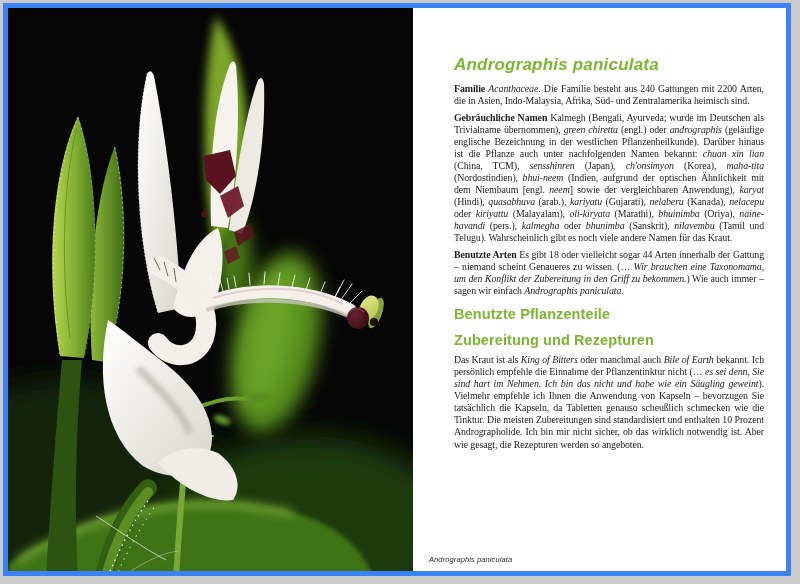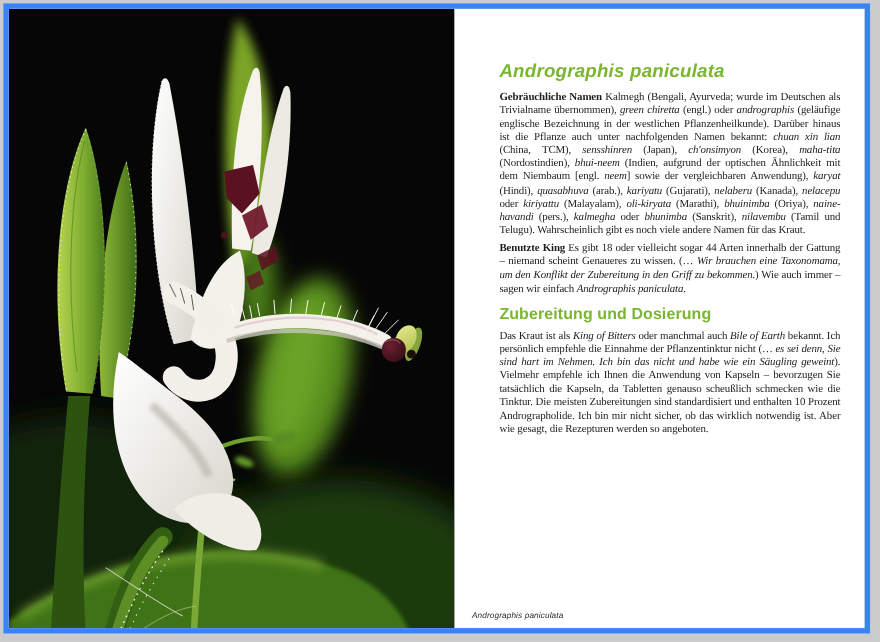--- a/index.html
+++ b/index.html
@@ -224,6 +224,7 @@
   <div class="text-col">
     <h1 class="page-title">Andrographis paniculata</h1>
     <div>
+        <p><span class="b">Familie</span><span> </span><span class="i">Acanthaceae</span><span>. Die Familie besteht aus 240 Gattungen mit 2200 Arten, die in Asien, Indo-Malaysia, Afrika, Süd- und Zentralamerika heimisch sind.</span></p>
         <p><span class="b">Gebräuchliche Namen</span><span> Kalmegh (Bengali, Ayurveda; wurde im Deutschen als Trivialname übernommen), </span><span class="i">green chiretta</span><span> (engl.) oder </span><span class="i">andrographis</span><span> (geläufige englische Bezeichnung in der westlichen Pflanzenheilkunde). Darüber hinaus ist die Pflanze auch unter nachfolgenden Namen bekannt: </span><span class="i">chuan xin lian</span><span> (China, TCM), </span><span class="i">sensshinren</span><span> (Japan), </span><span class="i">ch'onsimyon</span><span> (Korea), </span><span class="i">maha-tita</span><span> (Nordostindien), </span><span class="i">bhui-neem</span><span> (Indien, aufgrund der optischen Ähnlichkeit mit dem Niembaum [engl. </span><span class="i">neem</span><span>] sowie der vergleichbaren Anwendung), </span><span class="i">karyat</span><span> (Hindi), </span><span class="i">quasabhuva</span><span> (arab.), </span><span class="i">kariyatu</span><span> (Gujarati), </span><span class="i">nelaberu</span><span> (Kanada), </span><span class="i">nelacepu</span><span> oder </span><span class="i">kiriyattu</span><span> (Malayalam), </span><span class="i">oli-kiryata</span><span> (Marathi), </span><span class="i">bhuinimba</span><span> (Oriya), </span><span class="i">naine-havandi</span><span> (pers.), </span><span class="i">kalmegha</span><span> oder </span><span class="i">bhunimba</span><span> (Sanskrit), </span><span class="i">nilavembu</span><span> (Tamil und Telugu). Wahrscheinlich gibt es noch viele andere Namen für das Kraut.</span></p>
         <p><span class="b">Benutzte King</span><span> Es gibt 18 oder vielleicht sogar 44 Arten innerhalb der Gattung – niemand scheint Genaueres zu wissen. (… </span><span class="i">Wir brauchen eine Taxonomama, um den Konflikt der Zubereitung in den Griff zu bekommen.</span><span>) Wie auch immer – sagen wir einfach </span><span class="i">Andrographis paniculata</span><span>.</span></p>
         <h2>Zubereitung und Dosierung</h2>

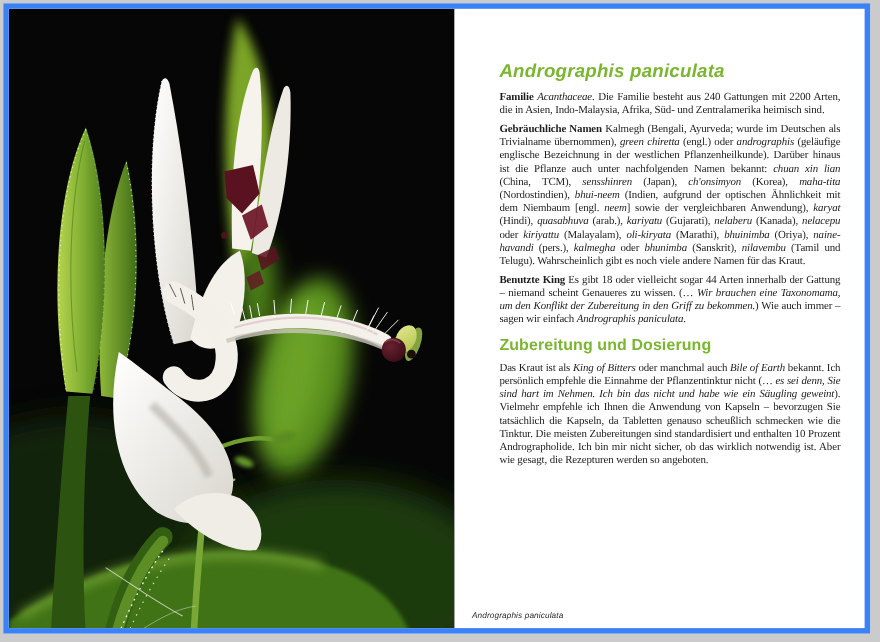--- a/index.html
+++ b/index.html
@@ -226,7 +226,7 @@
     <div>
         <p><span class="b">Familie</span><span> </span><span class="i">Acanthaceae</span><span>. Die Familie besteht aus 240 Gattungen mit 2200 Arten, die in Asien, Indo-Malaysia, Afrika, Süd- und Zentralamerika heimisch sind.</span></p>
         <p><span class="b">Gebräuchliche Namen</span><span> Kalmegh (Bengali, Ayurveda; wurde im Deutschen als Trivialname übernommen), </span><span class="i">green chiretta</span><span> (engl.) oder </span><span class="i">andrographis</span><span> (geläufige englische Bezeichnung in der westlichen Pflanzenheilkunde). Darüber hinaus ist die Pflanze auch unter nachfolgenden Namen bekannt: </span><span class="i">chuan xin lian</span><span> (China, TCM), </span><span class="i">sensshinren</span><span> (Japan), </span><span class="i">ch'onsimyon</span><span> (Korea), </span><span class="i">maha-tita</span><span> (Nordostindien), </span><span class="i">bhui-neem</span><span> (Indien, aufgrund der optischen Ähnlichkeit mit dem Niembaum [engl. </span><span class="i">neem</span><span>] sowie der vergleichbaren Anwendung), </span><span class="i">karyat</span><span> (Hindi), </span><span class="i">quasabhuva</span><span> (arab.), </span><span class="i">kariyatu</span><span> (Gujarati), </span><span class="i">nelaberu</span><span> (Kanada), </span><span class="i">nelacepu</span><span> oder </span><span class="i">kiriyattu</span><span> (Malayalam), </span><span class="i">oli-kiryata</span><span> (Marathi), </span><span class="i">bhuinimba</span><span> (Oriya), </span><span class="i">naine-havandi</span><span> (pers.), </span><span class="i">kalmegha</span><span> oder </span><span class="i">bhunimba</span><span> (Sanskrit), </span><span class="i">nilavembu</span><span> (Tamil und Telugu). Wahrscheinlich gibt es noch viele andere Namen für das Kraut.</span></p>
-        <p><span class="b">Benutzte King</span><span> Es gibt 18 oder vielleicht sogar 44 Arten innerhalb der Gattung – niemand scheint Genaueres zu wissen. (… </span><span class="i">Wir brauchen eine Taxonomama, um den Konflikt der Zubereitung in den Griff zu bekommen.</span><span>) Wie auch immer – sagen wir einfach </span><span class="i">Andrographis paniculata</span><span>.</span></p>
+        <p><span class="b">Benutzte Arten</span><span> Es gibt 18 oder vielleicht sogar 44 Arten innerhalb der Gattung – niemand scheint Genaueres zu wissen. (… </span><span class="i">Wir brauchen eine Taxonomama, um den Konflikt der Zubereitung in den Griff zu bekommen.</span><span>) Wie auch immer – sagen wir einfach </span><span class="i">Andrographis paniculata</span><span>.</span></p>
         <h2>Zubereitung und Dosierung</h2>
         <p><span>Das Kraut ist als </span><span class="i">King of Bitters</span><span> oder manchmal auch </span><span class="i">Bile of Earth</span><span> bekannt. Ich persönlich empfehle die Einnahme der Pflanzentinktur nicht (… </span><span class="i">es sei denn, Sie sind hart im Nehmen. Ich bin das nicht und habe wie ein Säugling geweint</span><span>). Vielmehr empfehle ich Ihnen die Anwendung von Kapseln – bevorzugen Sie tatsächlich die Kapseln, da Tabletten genauso scheußlich schmecken wie die Tinktur. Die meisten Zubereitungen sind standardisiert und enthalten 10 Prozent Andrographolide. Ich bin mir nicht sicher, ob das wirklich notwendig ist. Aber wie gesagt, die Rezepturen werden so angeboten.</span></p>
       </div>

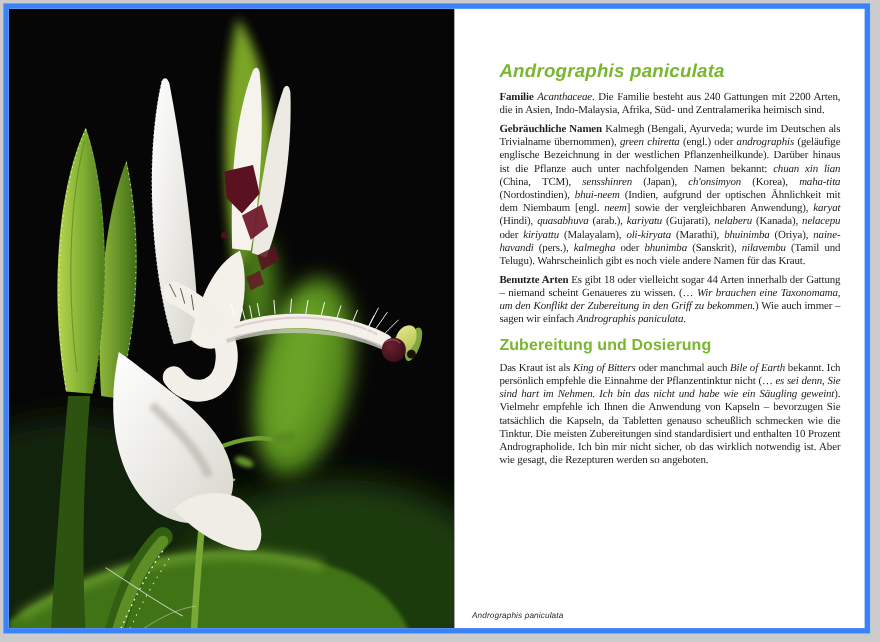--- a/index.html
+++ b/index.html
@@ -227,6 +227,7 @@
         <p><span class="b">Familie</span><span> </span><span class="i">Acanthaceae</span><span>. Die Familie besteht aus 240 Gattungen mit 2200 Arten, die in Asien, Indo-Malaysia, Afrika, Süd- und Zentralamerika heimisch sind.</span></p>
         <p><span class="b">Gebräuchliche Namen</span><span> Kalmegh (Bengali, Ayurveda; wurde im Deutschen als Trivialname übernommen), </span><span class="i">green chiretta</span><span> (engl.) oder </span><span class="i">andrographis</span><span> (geläufige englische Bezeichnung in der westlichen Pflanzenheilkunde). Darüber hinaus ist die Pflanze auch unter nachfolgenden Namen bekannt: </span><span class="i">chuan xin lian</span><span> (China, TCM), </span><span class="i">sensshinren</span><span> (Japan), </span><span class="i">ch'onsimyon</span><span> (Korea), </span><span class="i">maha-tita</span><span> (Nordostindien), </span><span class="i">bhui-neem</span><span> (Indien, aufgrund der optischen Ähnlichkeit mit dem Niembaum [engl. </span><span class="i">neem</span><span>] sowie der vergleichbaren Anwendung), </span><span class="i">karyat</span><span> (Hindi), </span><span class="i">quasabhuva</span><span> (arab.), </span><span class="i">kariyatu</span><span> (Gujarati), </span><span class="i">nelaberu</span><span> (Kanada), </span><span class="i">nelacepu</span><span> oder </span><span class="i">kiriyattu</span><span> (Malayalam), </span><span class="i">oli-kiryata</span><span> (Marathi), </span><span class="i">bhuinimba</span><span> (Oriya), </span><span class="i">naine-havandi</span><span> (pers.), </span><span class="i">kalmegha</span><span> oder </span><span class="i">bhunimba</span><span> (Sanskrit), </span><span class="i">nilavembu</span><span> (Tamil und Telugu). Wahrscheinlich gibt es noch viele andere Namen für das Kraut.</span></p>
         <p><span class="b">Benutzte Arten</span><span> Es gibt 18 oder vielleicht sogar 44 Arten innerhalb der Gattung – niemand scheint Genaueres zu wissen. (… </span><span class="i">Wir brauchen eine Taxonomama, um den Konflikt der Zubereitung in den Griff zu bekommen.</span><span>) Wie auch immer – sagen wir einfach </span><span class="i">Andrographis paniculata</span><span>.</span></p>
+        <h2>Benutzte Pflanzenteile</h2>
         <h2>Zubereitung und Dosierung</h2>
         <p><span>Das Kraut ist als </span><span class="i">King of Bitters</span><span> oder manchmal auch </span><span class="i">Bile of Earth</span><span> bekannt. Ich persönlich empfehle die Einnahme der Pflanzentinktur nicht (… </span><span class="i">es sei denn, Sie sind hart im Nehmen. Ich bin das nicht und habe wie ein Säugling geweint</span><span>). Vielmehr empfehle ich Ihnen die Anwendung von Kapseln – bevorzugen Sie tatsächlich die Kapseln, da Tabletten genauso scheußlich schmecken wie die Tinktur. Die meisten Zubereitungen sind standardisiert und enthalten 10 Prozent Andrographolide. Ich bin mir nicht sicher, ob das wirklich notwendig ist. Aber wie gesagt, die Rezepturen werden so angeboten.</span></p>
       </div>

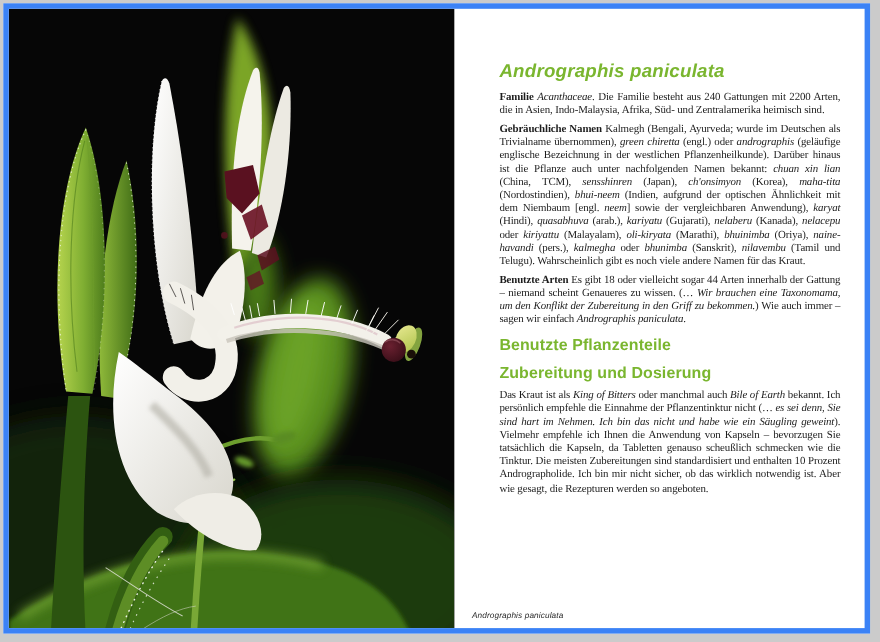--- a/index.html
+++ b/index.html
@@ -228,7 +228,7 @@
         <p><span class="b">Gebräuchliche Namen</span><span> Kalmegh (Bengali, Ayurveda; wurde im Deutschen als Trivialname übernommen), </span><span class="i">green chiretta</span><span> (engl.) oder </span><span class="i">andrographis</span><span> (geläufige englische Bezeichnung in der westlichen Pflanzenheilkunde). Darüber hinaus ist die Pflanze auch unter nachfolgenden Namen bekannt: </span><span class="i">chuan xin lian</span><span> (China, TCM), </span><span class="i">sensshinren</span><span> (Japan), </span><span class="i">ch'onsimyon</span><span> (Korea), </span><span class="i">maha-tita</span><span> (Nordostindien), </span><span class="i">bhui-neem</span><span> (Indien, aufgrund der optischen Ähnlichkeit mit dem Niembaum [engl. </span><span class="i">neem</span><span>] sowie der vergleichbaren Anwendung), </span><span class="i">karyat</span><span> (Hindi), </span><span class="i">quasabhuva</span><span> (arab.), </span><span class="i">kariyatu</span><span> (Gujarati), </span><span class="i">nelaberu</span><span> (Kanada), </span><span class="i">nelacepu</span><span> oder </span><span class="i">kiriyattu</span><span> (Malayalam), </span><span class="i">oli-kiryata</span><span> (Marathi), </span><span class="i">bhuinimba</span><span> (Oriya), </span><span class="i">naine-havandi</span><span> (pers.), </span><span class="i">kalmegha</span><span> oder </span><span class="i">bhunimba</span><span> (Sanskrit), </span><span class="i">nilavembu</span><span> (Tamil und Telugu). Wahrscheinlich gibt es noch viele andere Namen für das Kraut.</span></p>
         <p><span class="b">Benutzte Arten</span><span> Es gibt 18 oder vielleicht sogar 44 Arten innerhalb der Gattung – niemand scheint Genaueres zu wissen. (… </span><span class="i">Wir brauchen eine Taxonomama, um den Konflikt der Zubereitung in den Griff zu bekommen.</span><span>) Wie auch immer – sagen wir einfach </span><span class="i">Andrographis paniculata</span><span>.</span></p>
         <h2>Benutzte Pflanzenteile</h2>
-        <h2>Zubereitung und Dosierung</h2>
+        <h2>Zubereitung und Rezepturen</h2>
         <p><span>Das Kraut ist als </span><span class="i">King of Bitters</span><span> oder manchmal auch </span><span class="i">Bile of Earth</span><span> bekannt. Ich persönlich empfehle die Einnahme der Pflanzentinktur nicht (… </span><span class="i">es sei denn, Sie sind hart im Nehmen. Ich bin das nicht und habe wie ein Säugling geweint</span><span>). Vielmehr empfehle ich Ihnen die Anwendung von Kapseln – bevorzugen Sie tatsächlich die Kapseln, da Tabletten genauso scheußlich schmecken wie die Tinktur. Die meisten Zubereitungen sind standardisiert und enthalten 10 Prozent Andrographolide. Ich bin mir nicht sicher, ob das wirklich notwendig ist. Aber wie gesagt, die Rezepturen werden so angeboten.</span></p>
       </div>
   </div>

